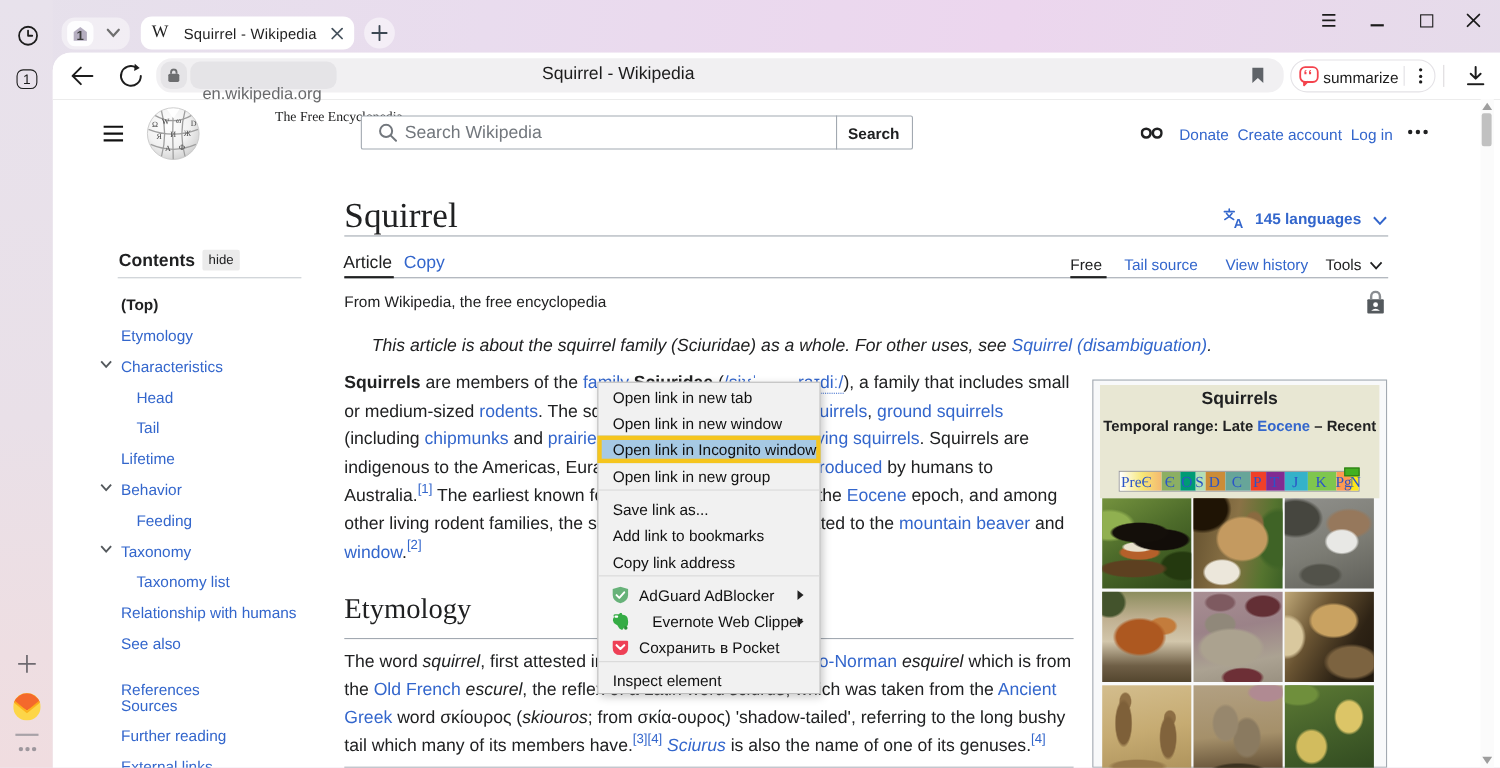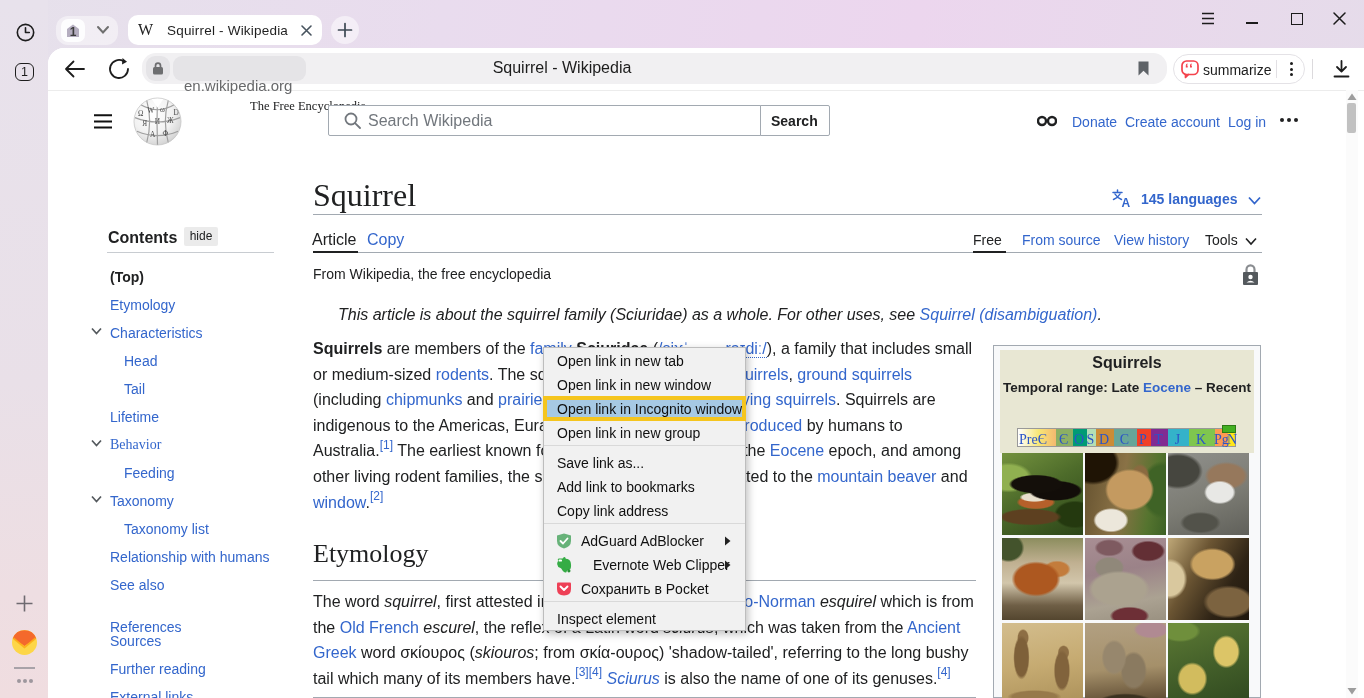--- a/index.html
+++ b/index.html
@@ -275,7 +275,7 @@
 <div class="abs tabrow" style="left:312px;top:231px;">Article</div>
 <div class="abs tabrow wlink" style="left:367px;top:231px;">Copy</div>
 <div class="abs tabrow" style="left:973px;top:232px;font-size:14px;">Free</div>
-<div class="abs tabrow wlink" style="left:1022px;top:232px;font-size:14px;">From source</div>
+<div class="abs tabrow wlink" style="left:1022px;top:232px;font-size:14px;">Tail source</div>
 <div class="abs tabrow wlink" style="left:1114px;top:232px;font-size:14px;">View history</div>
 <div class="abs tabrow" style="left:1205px;top:232px;font-size:14px;">Tools</div>
 <svg class="abs" style="left:1245px;top:237px" width="12" height="9" viewBox="0 0 12 9">

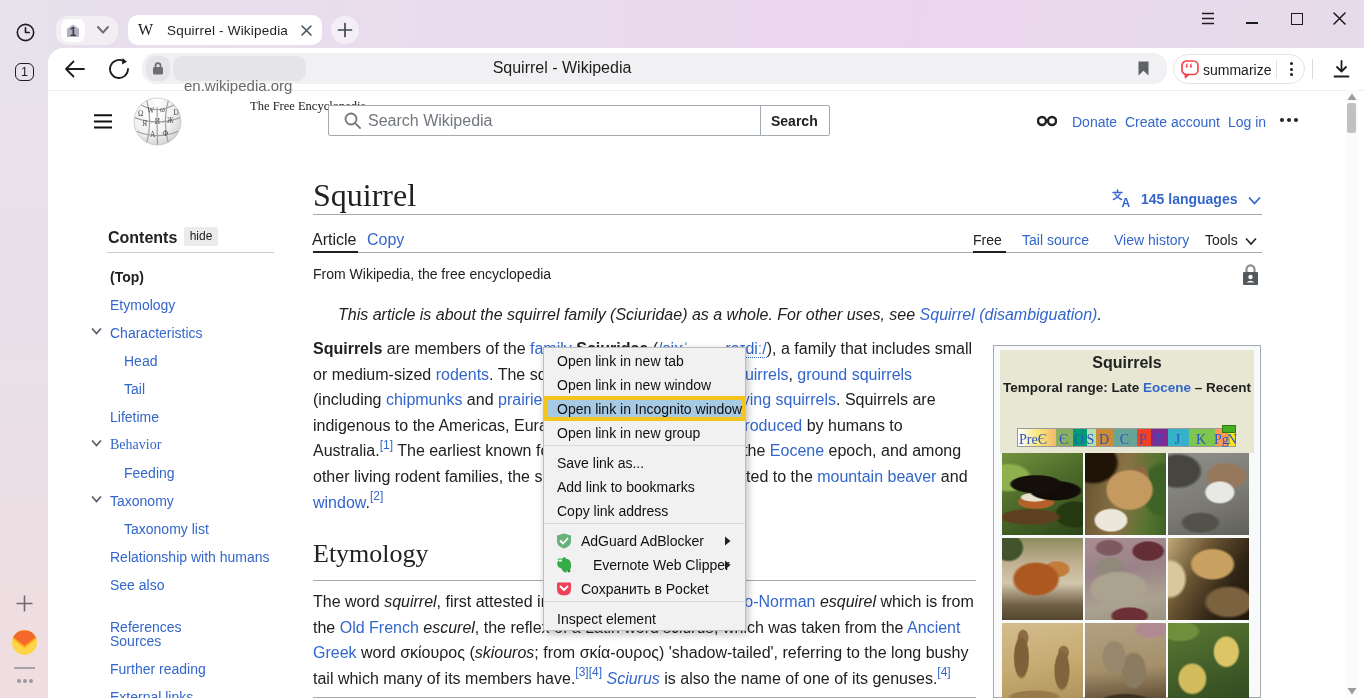--- a/index.html
+++ b/index.html
@@ -242,7 +242,7 @@
 <svg class="abs" style="left:91px;top:439px" width="11" height="8" viewBox="0 0 11 8">
     <path d="M1 1.5 L5.5 6.5 L10 1.5" stroke="#54595d" stroke-width="1.7" fill="none"></path>
   </svg>
-<div class="abs toc wlink" style="left:110px;top:437px;font-family:Liberation Serif, serif;">Behavior</div>
+<div class="abs toc wlink" style="left:110px;top:437px;">Behavior</div>
 <div class="abs toc wlink" style="left:124px;top:465px;">Feeding</div>
 <svg class="abs" style="left:91px;top:495px" width="11" height="8" viewBox="0 0 11 8">
     <path d="M1 1.5 L5.5 6.5 L10 1.5" stroke="#54595d" stroke-width="1.7" fill="none"></path>

